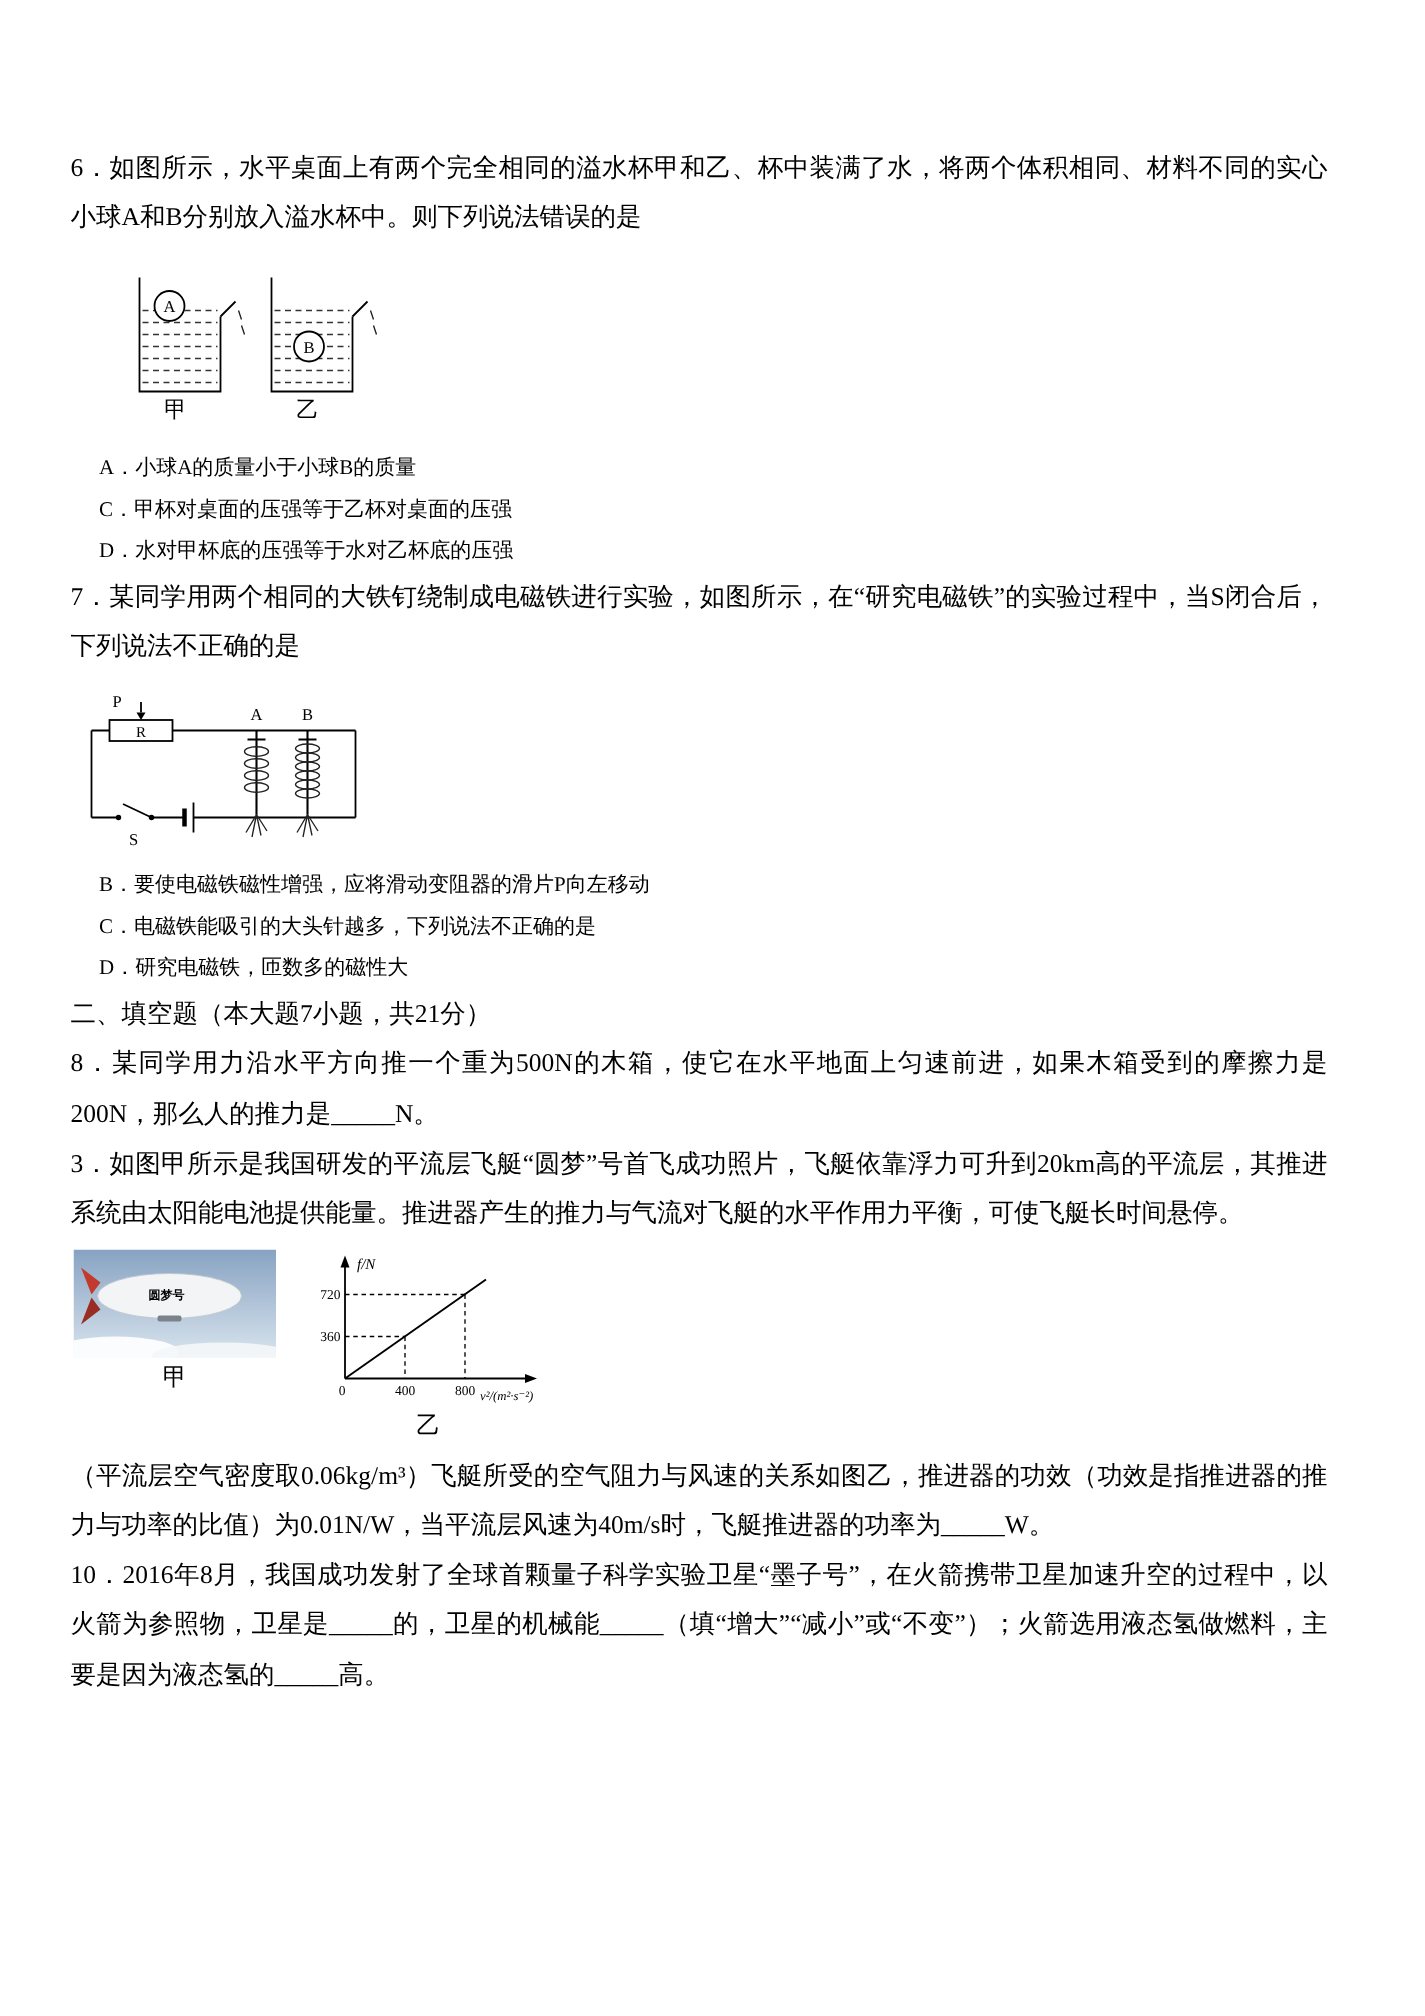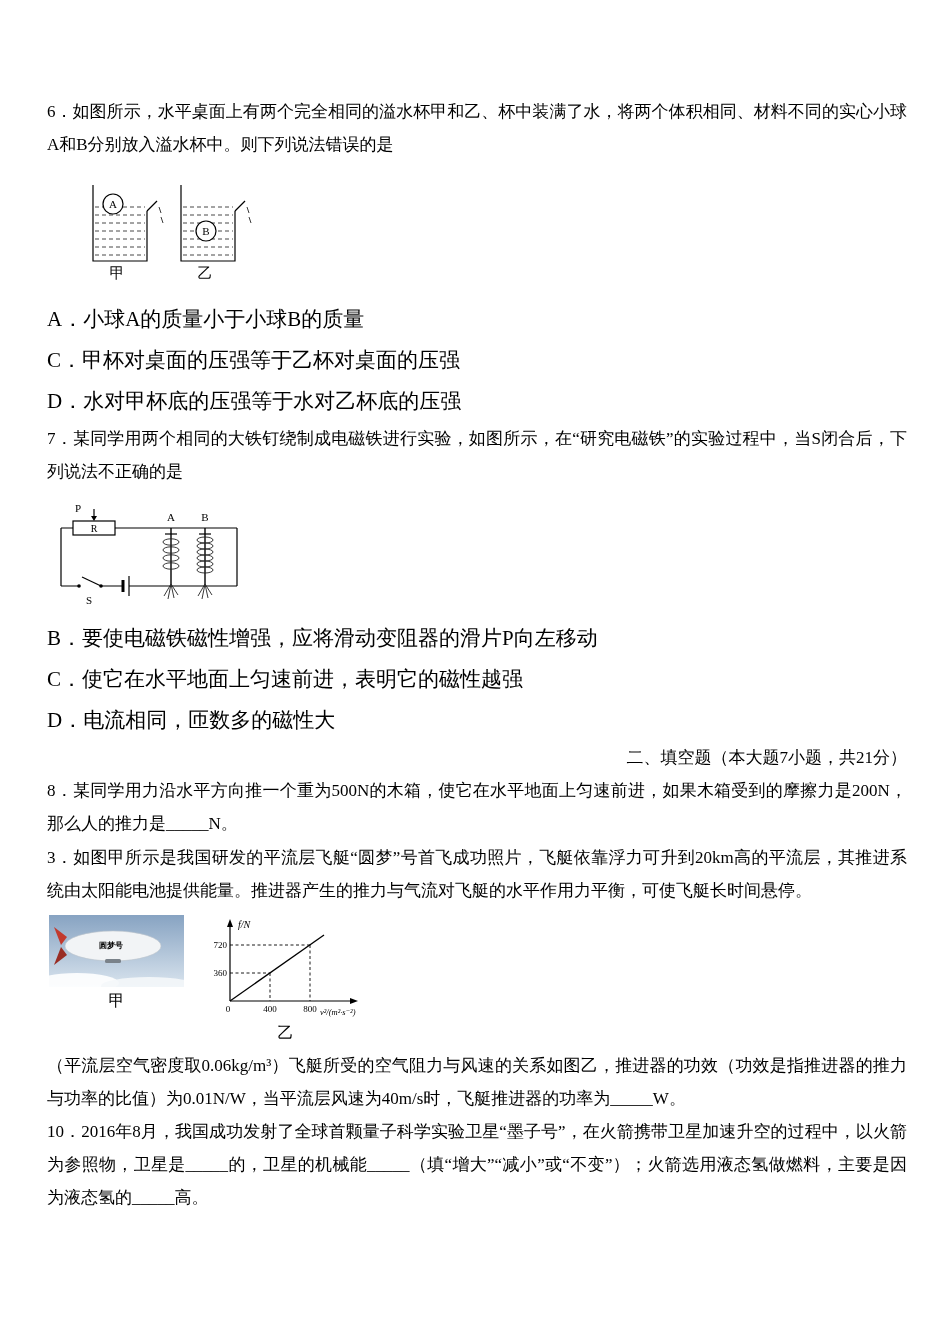--- a/index.html
+++ b/index.html
@@ -8,7 +8,7 @@
     font-family:"Liberation Serif","DejaVu Serif",serif;
     overflow:hidden;
   }
-  .page{padding:95px 43px 0 47px;}
+  .page{padding:95px 65px 0 47px;}
   .t{font-size:17px;line-height:1.95;text-align:justify;}
   p{margin:0;}
   .opt{font-size:21px;line-height:1.95;}

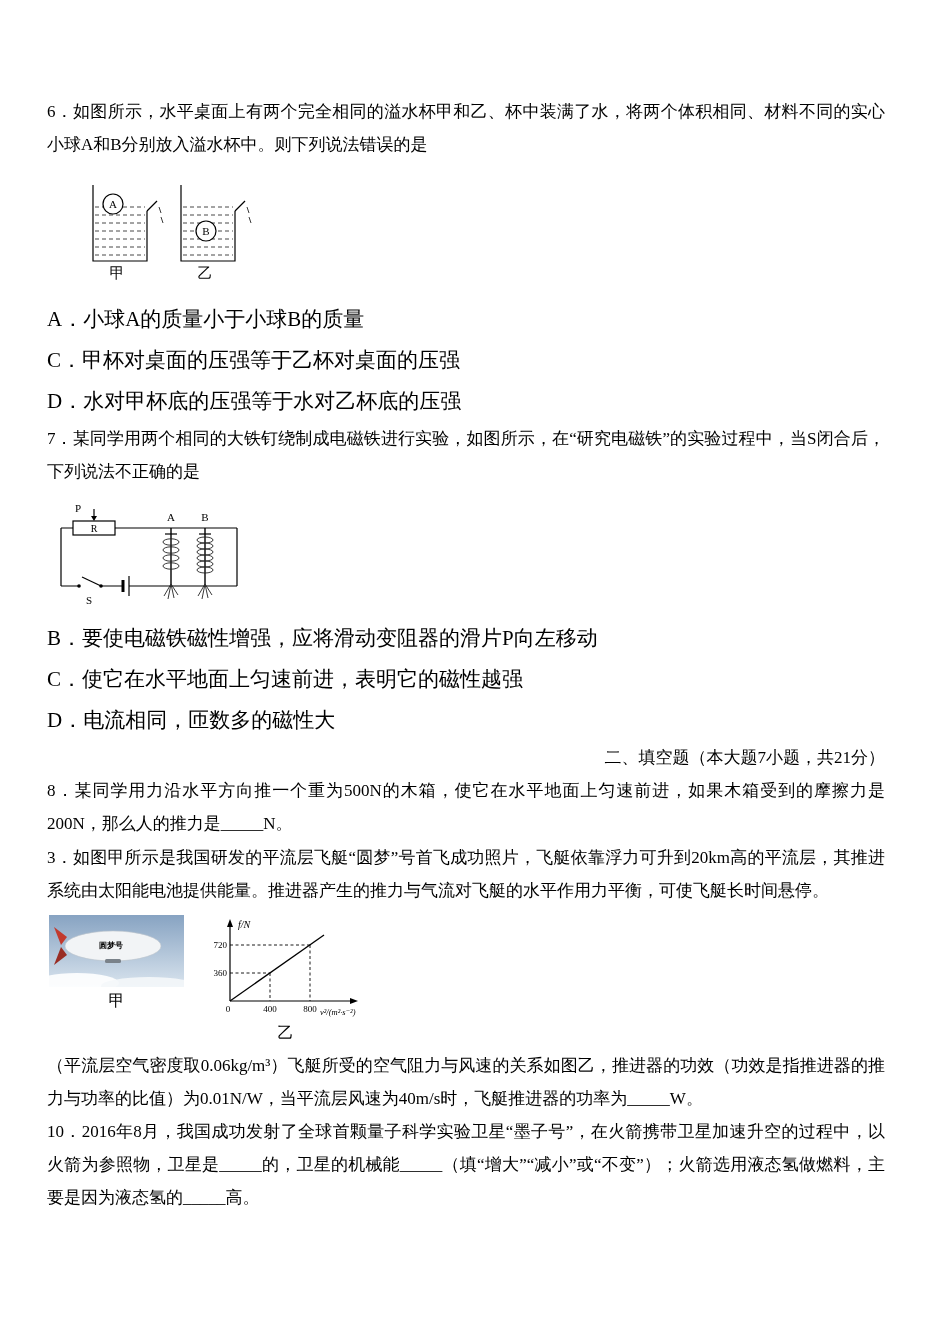--- a/index.html
+++ b/index.html
@@ -11,7 +11,7 @@
   .page{padding:95px 65px 0 47px;}
   .t{font-size:17px;line-height:1.95;text-align:justify;}
   p{margin:0;}
-  .opt{font-size:21px;line-height:1.95;}
+  .opt{font-size:14px;line-height:1.95;margin-left:19px;}
   .fig6{margin:10px 0 16px 26px;}
   .fig7{margin:6px 0 6px 2px;}
   svg{display:block;}

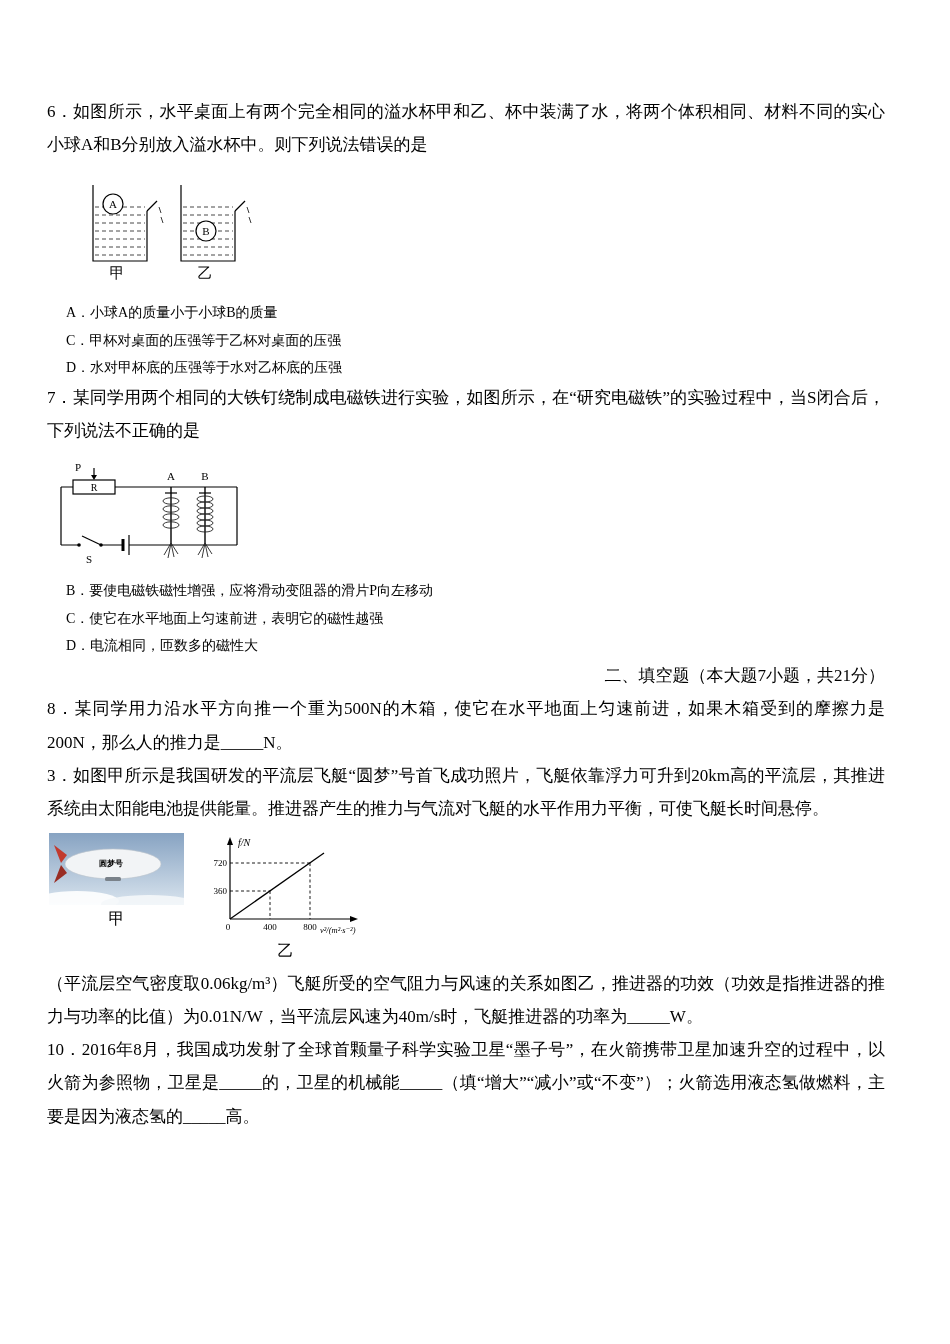--- a/index.html
+++ b/index.html
@@ -119,7 +119,7 @@
     </figure>
 
     <p class="opt">B．要使电磁铁磁性增强，应将滑动变阻器的滑片P向左移动</p>
-    <p class="opt">C．使它在水平地面上匀速前进，表明它的磁性越强</p>
+    <p class="opt">C．电磁铁能吸引的大头针越多，下列说法不正确的是</p>
     <p class="opt">D．电流相同，匝数多的磁性大</p>
   </section>
 

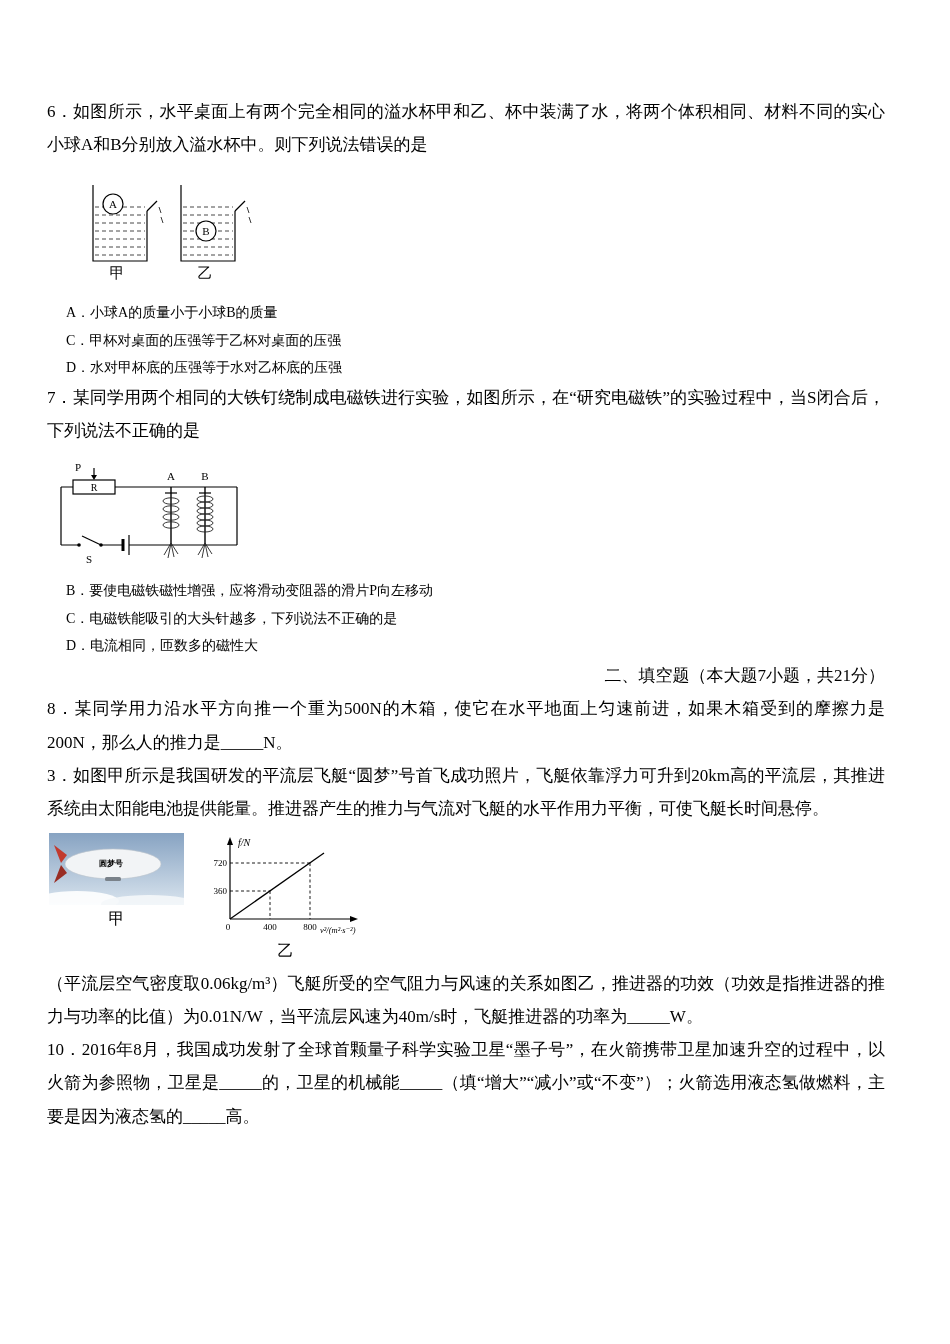--- a/index.html
+++ b/index.html
@@ -120,7 +120,7 @@
 
     <p class="opt">B．要使电磁铁磁性增强，应将滑动变阻器的滑片P向左移动</p>
     <p class="opt">C．电磁铁能吸引的大头针越多，下列说法不正确的是</p>
-    <p class="opt">D．电流相同，匝数多的磁性大</p>
+    <p class="opt">D．研究电磁铁，匝数多的磁性大</p>
   </section>
 
   <p class="sec-header">二、填空题（本大题7小题，共21分）</p>

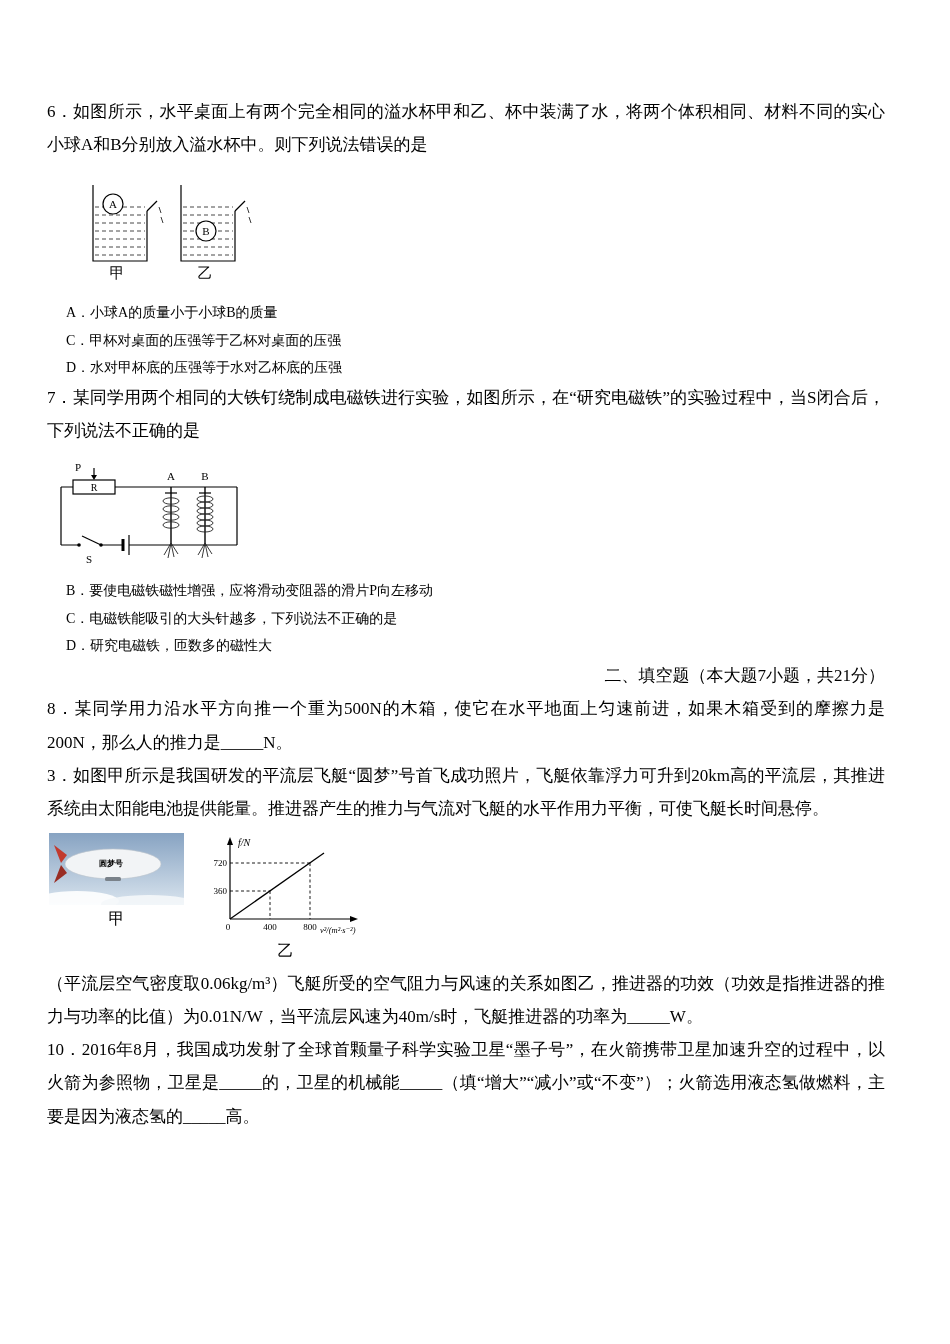--- a/index.html
+++ b/index.html
@@ -15,7 +15,7 @@
   .fig6{margin:10px 0 16px 26px;}
   .fig7{margin:6px 0 6px 2px;}
   svg{display:block;}
-  .sec-header{font-size:17px;line-height:1.95;text-align:right;}
+  .sec-header{font-size:17px;line-height:1.95;}
   .q9-row{display:flex;align-items:flex-start;margin:8px 0 4px 2px;}
   .q9-row figure{margin:0;}
   .q9-row figcaption{text-align:center;font-size:16px;line-height:1.5;margin-top:2px;}

